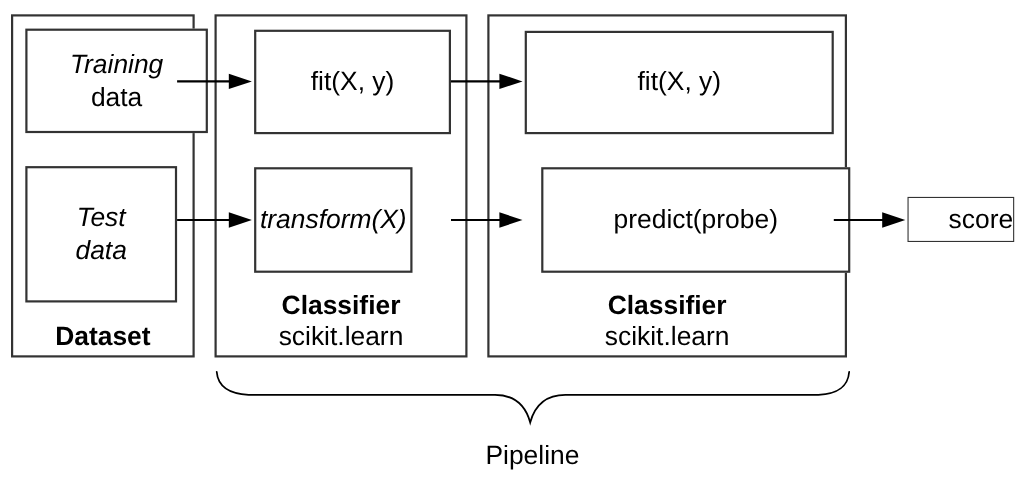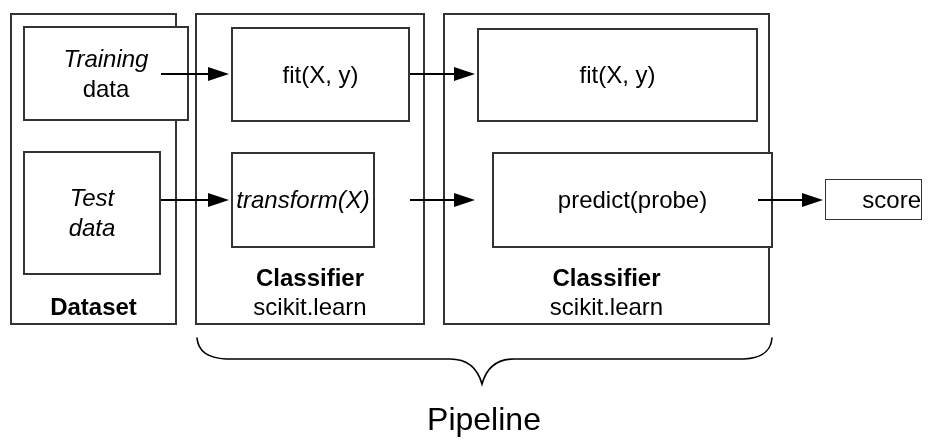--- a/index.html
+++ b/index.html
@@ -73,7 +73,7 @@
     top: 401px;
     width: 200px;
     text-align: center;
-    font-size: 32px;
+    font-size: 24px;
   }
 </style>
 </head>

